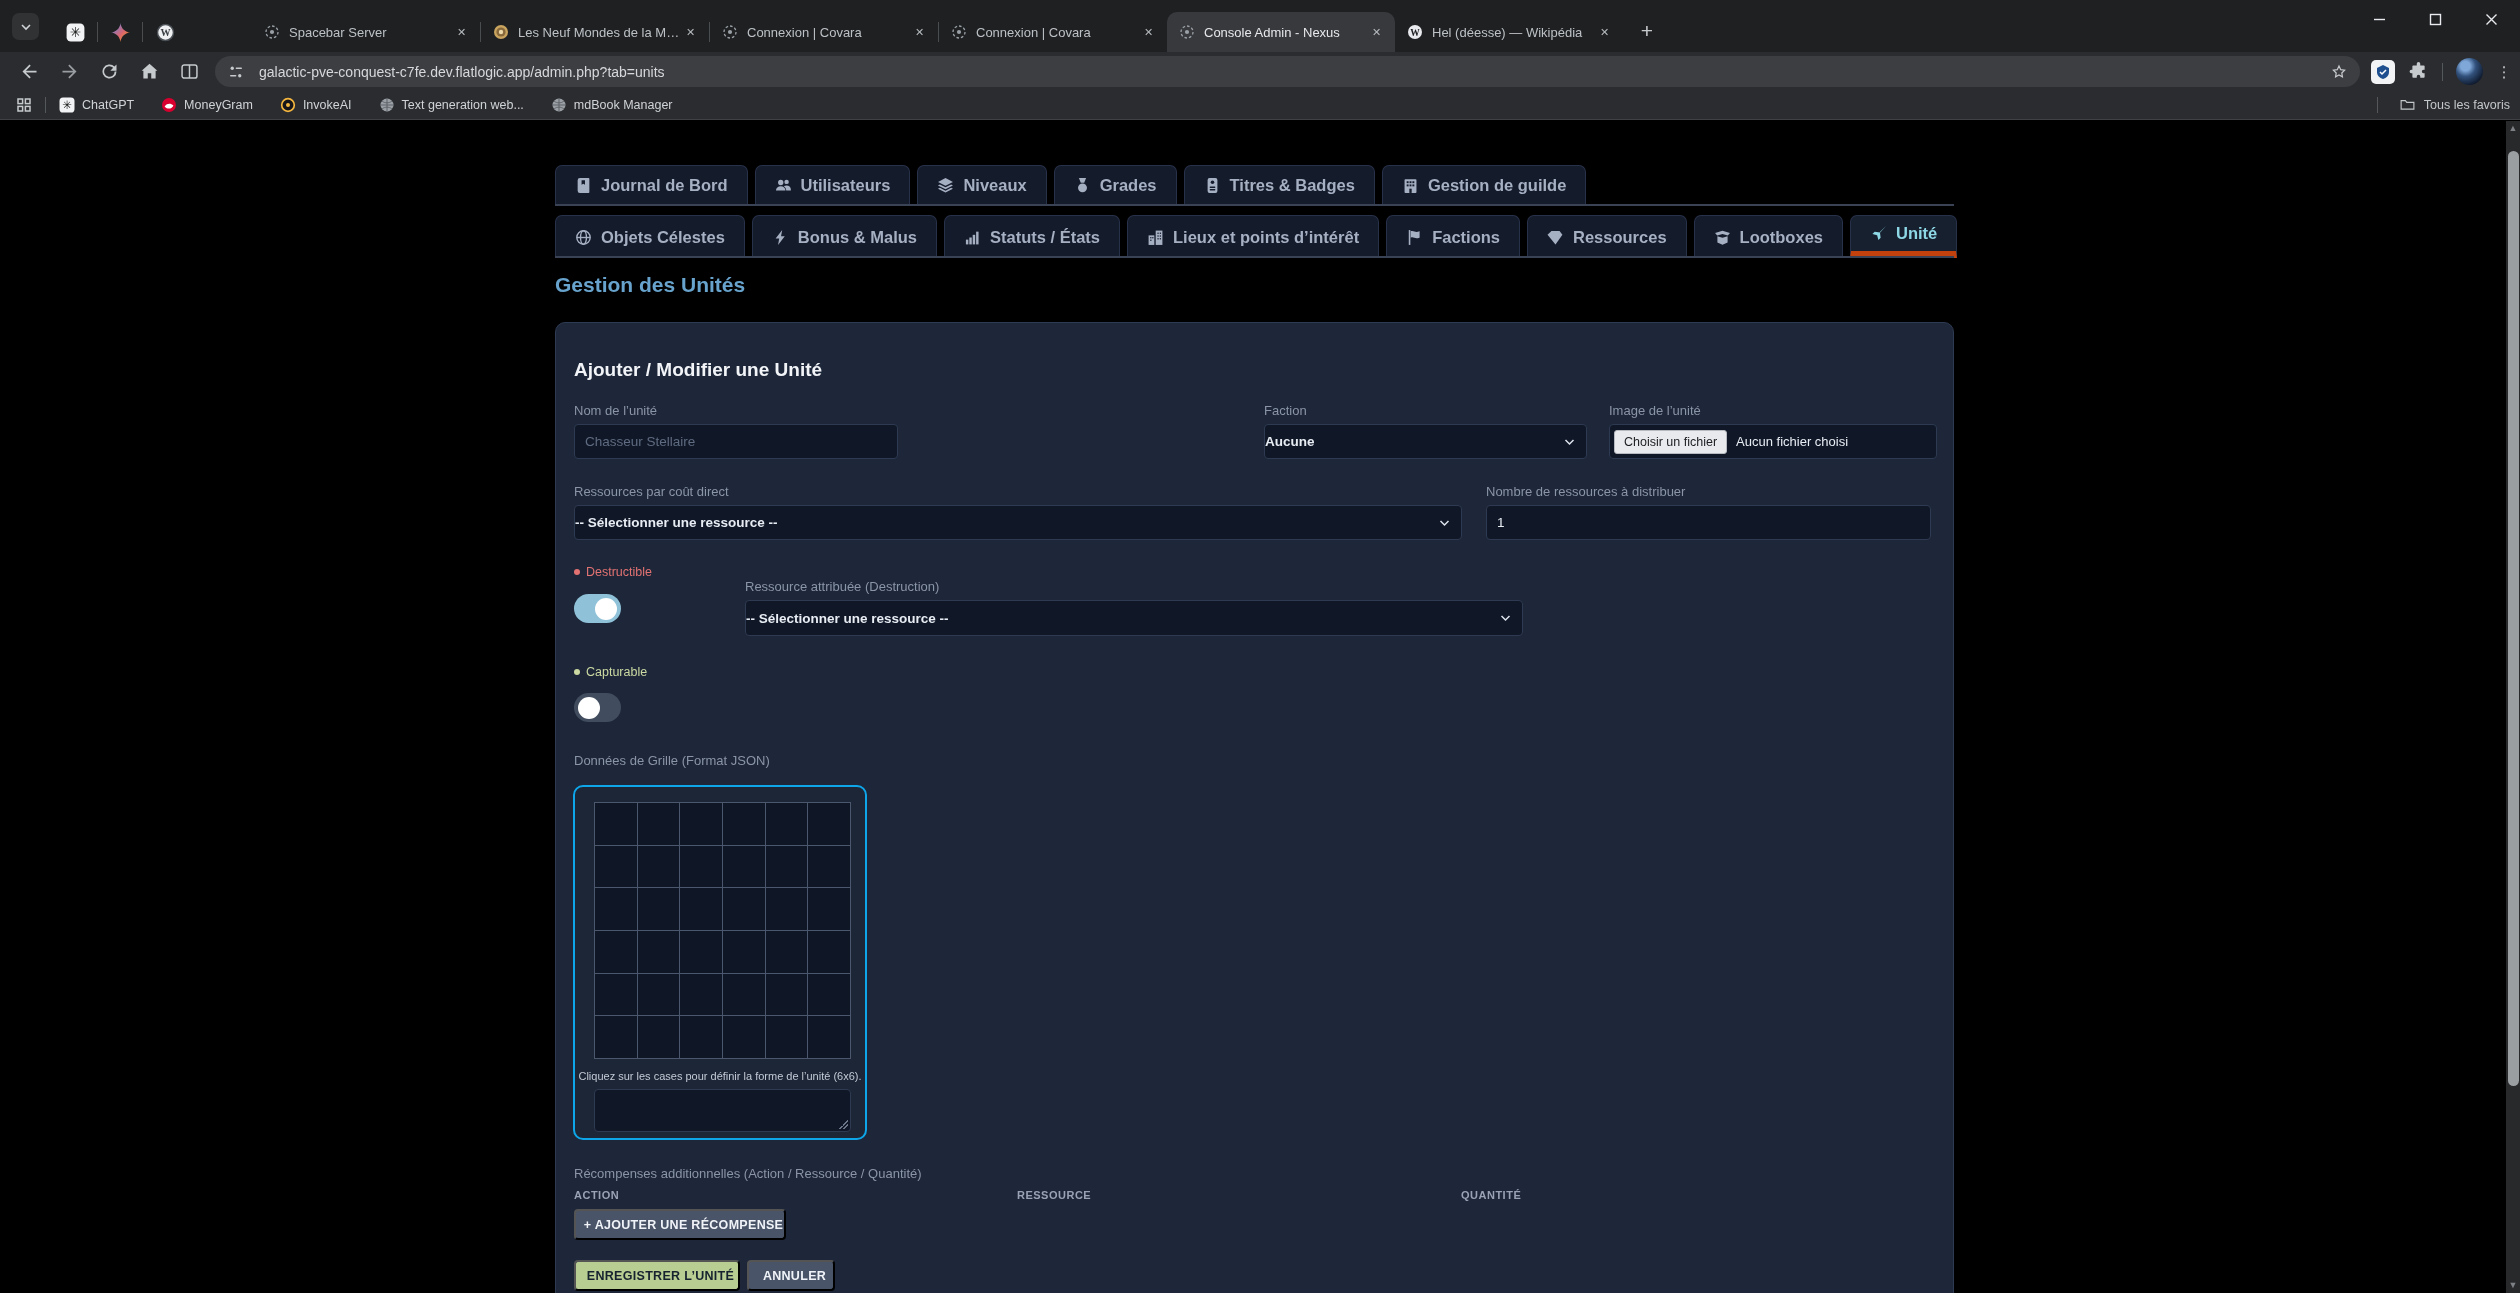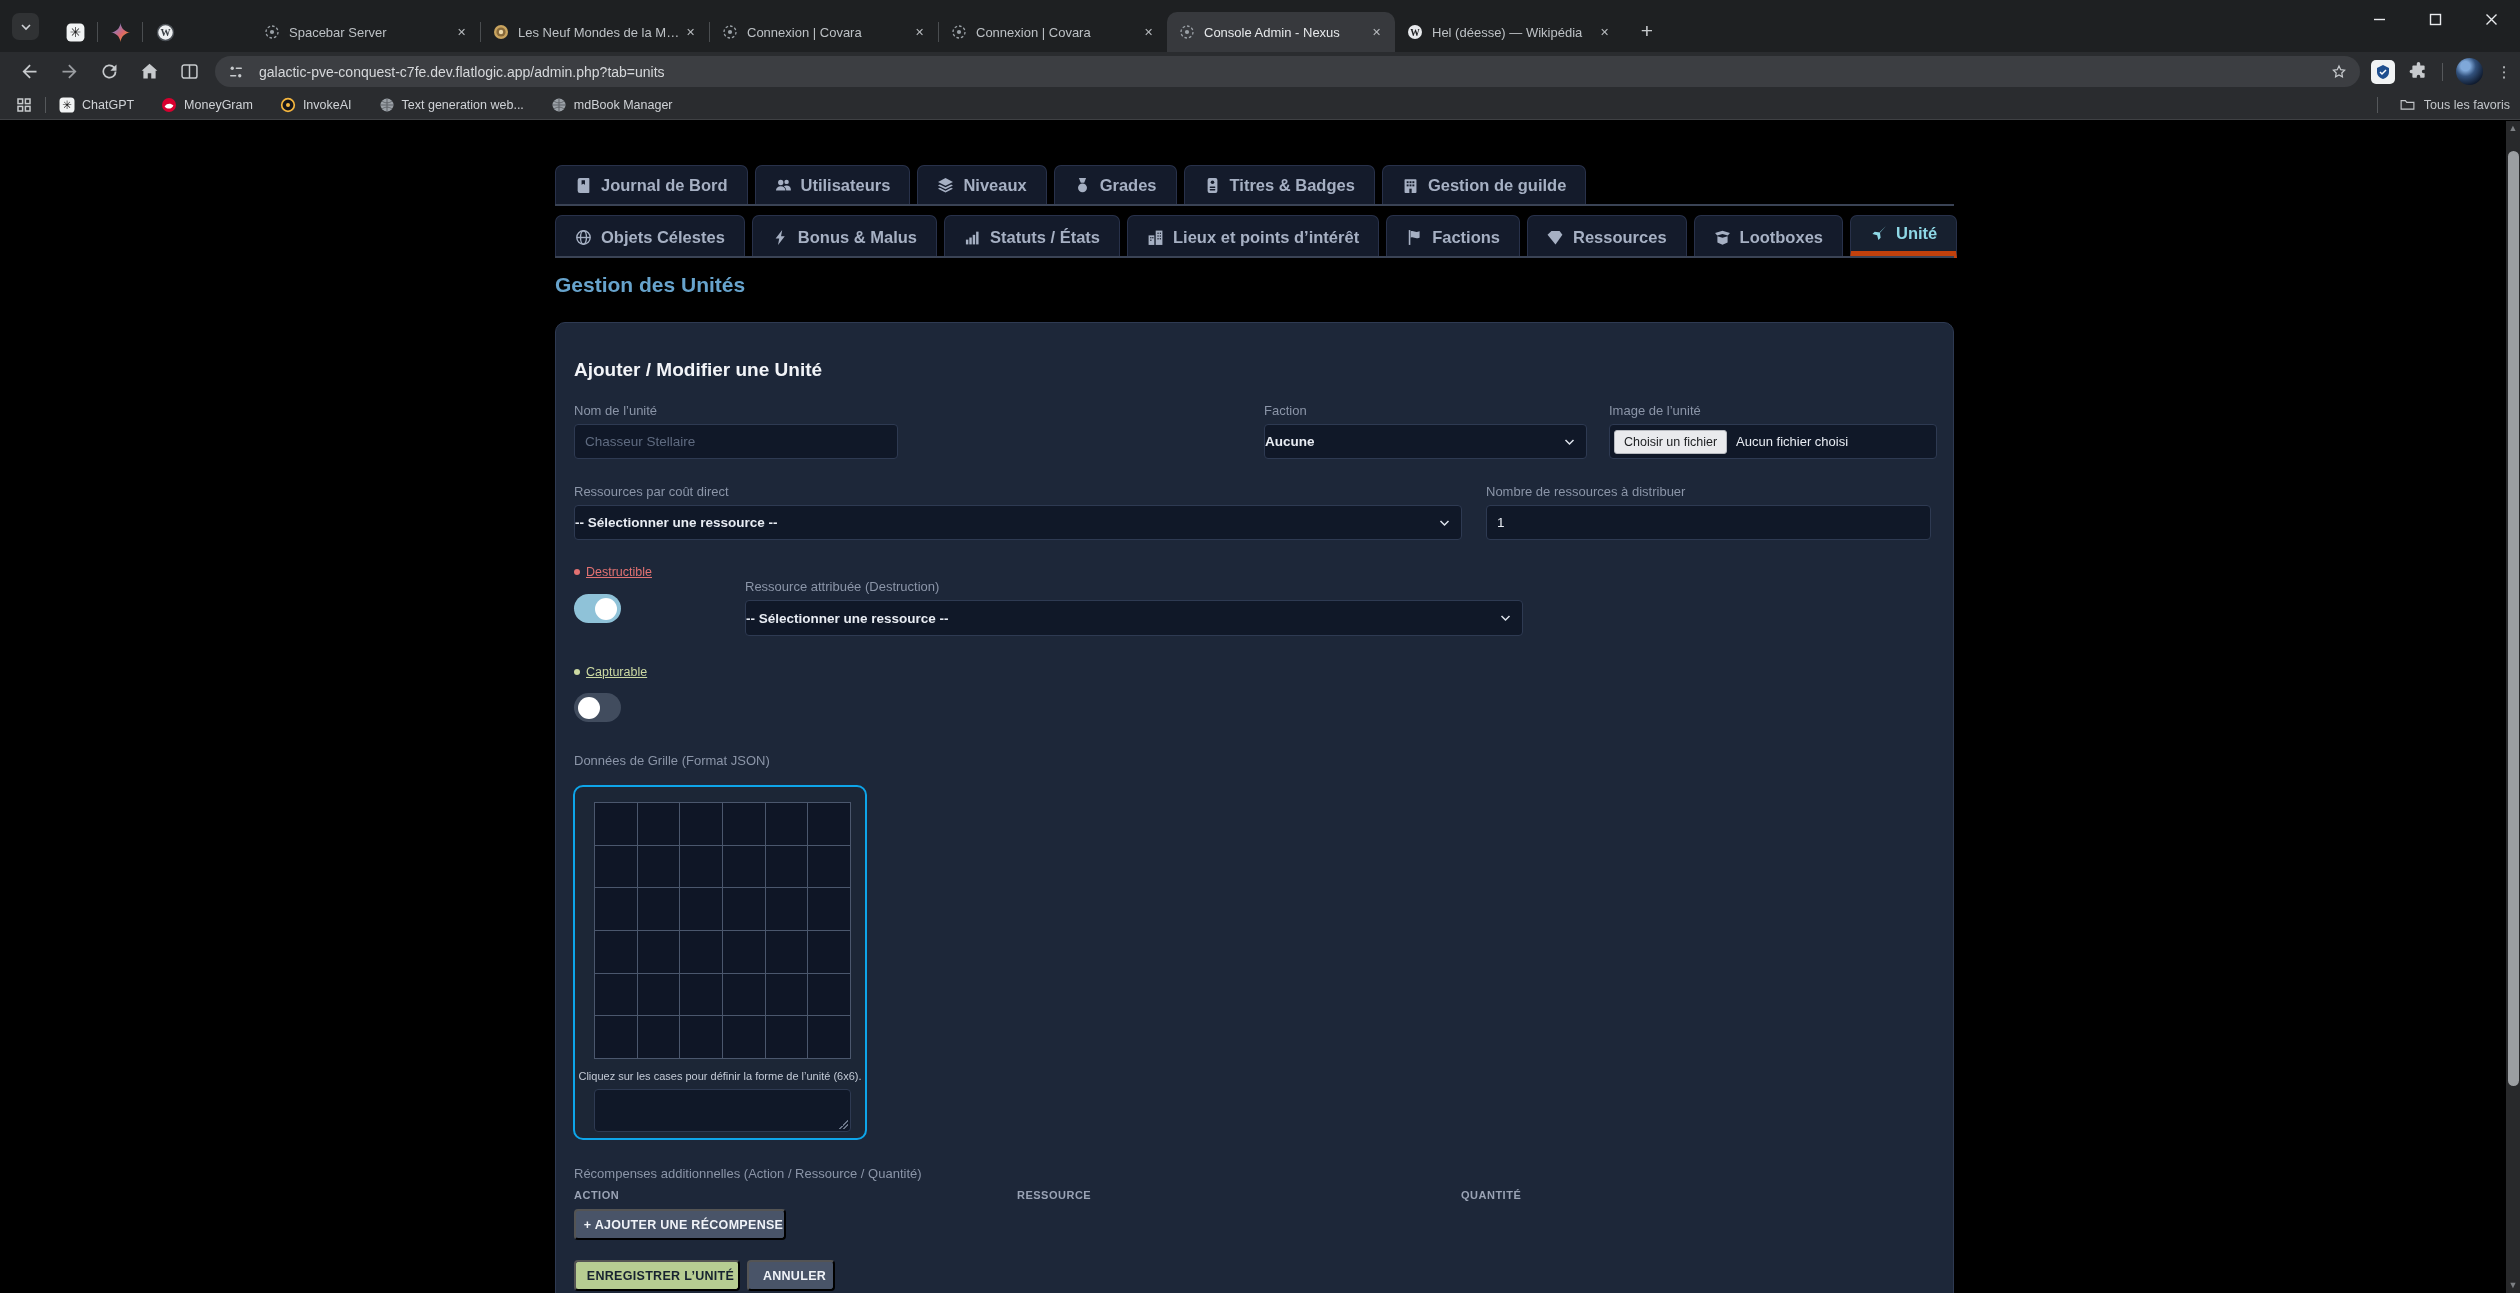--- a/index.html
+++ b/index.html
@@ -93,7 +93,7 @@
   .file-btn { background:#e9eaed; color:#1c1e21; font-size:12.5px; padding:4px 9px; border-radius:3px;
               border:1px solid #b7bac0; white-space:nowrap; }
   .file-status { font-size:13px; color:#e8ecf3; white-space:nowrap; }
-  .mini-label { font-size:12.5px; display:flex; align-items:center; gap:6px;text-decoration:underline; }
+  .mini-label { font-size:12.5px; display:flex; align-items:center; gap:6px; }
   .mini-label .dot { width:6px; height:6px; border-radius:50%; background:currentColor; display:inline-block; }
   .lbl-destructible { color:var(--destructible-red,#e37272); }
   .lbl-capturable { color:var(--capturable-green,#ccd9a2); }

